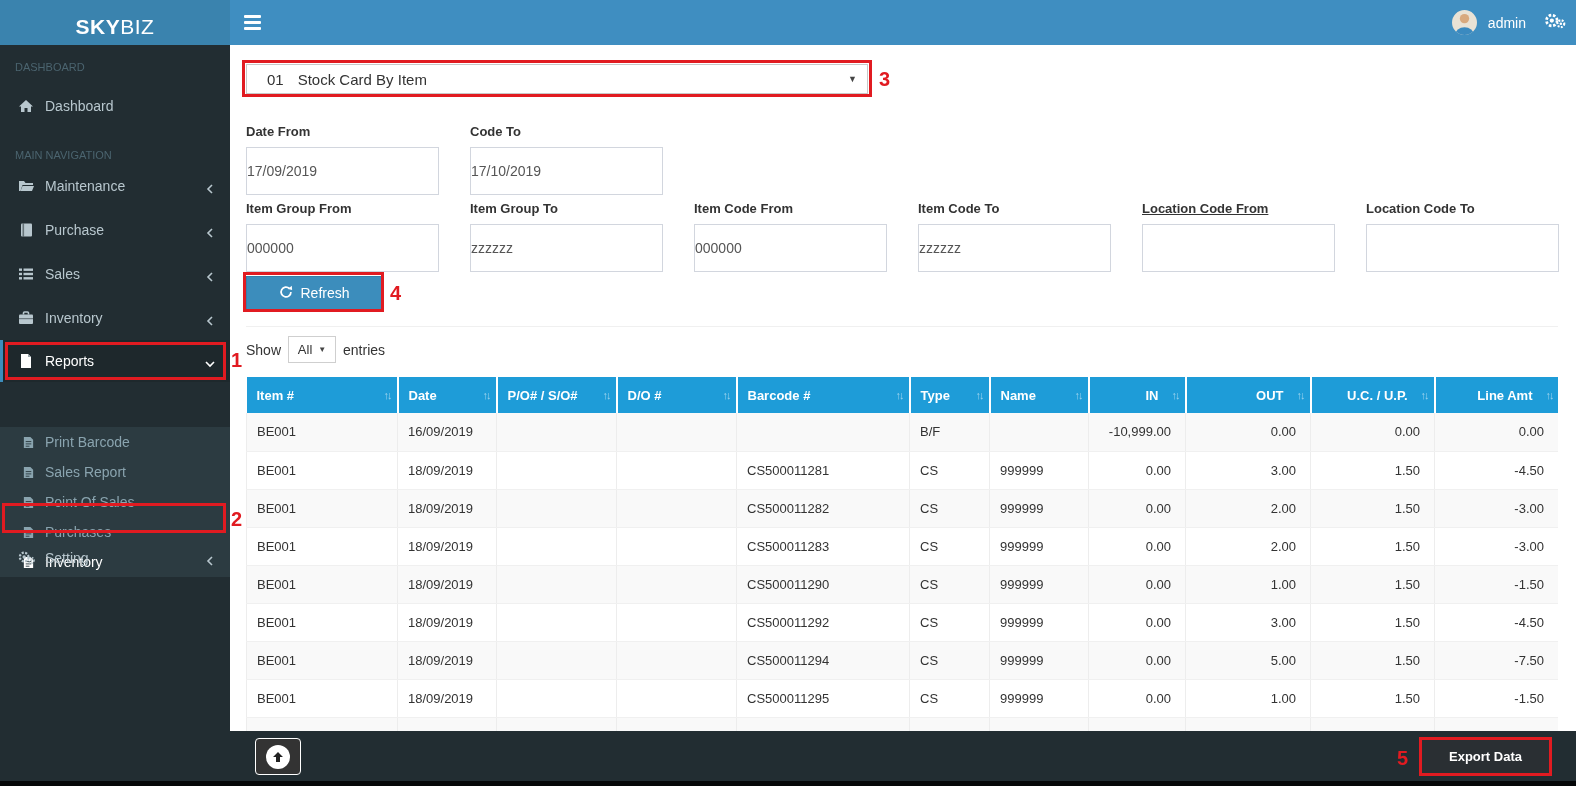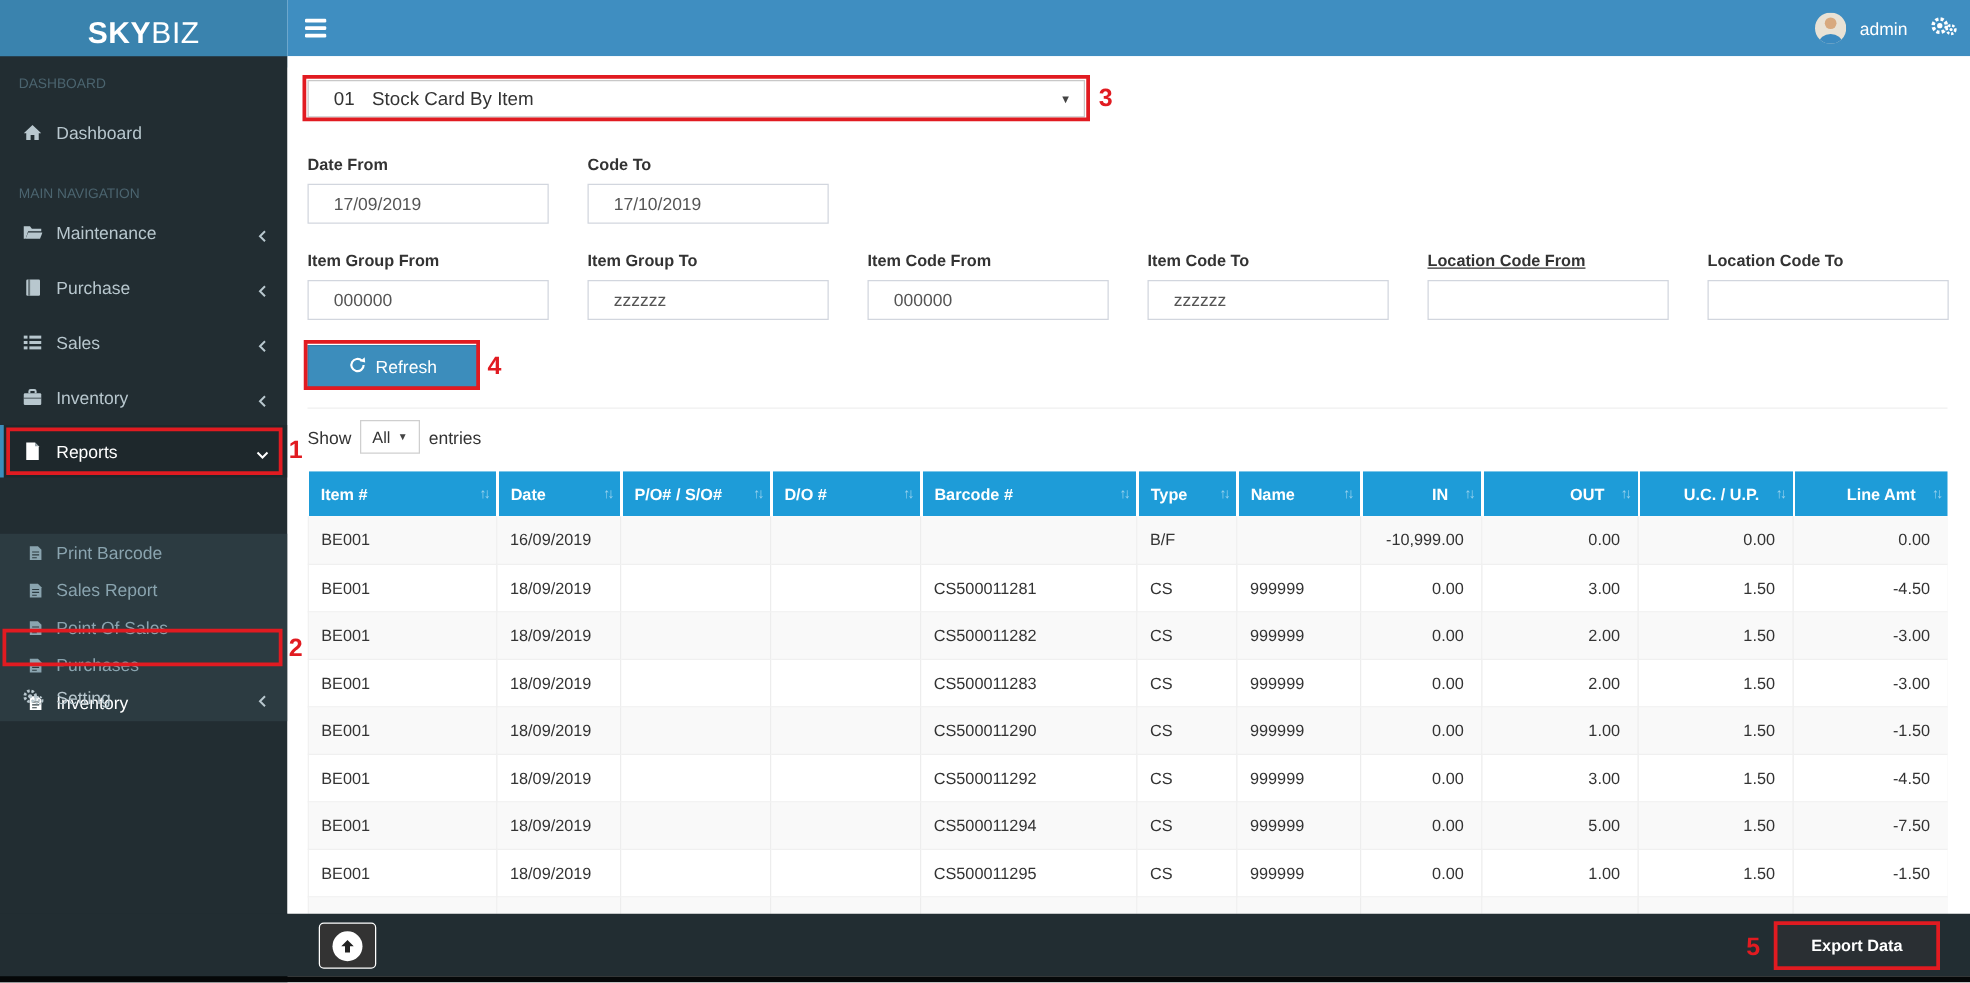--- a/index.html
+++ b/index.html
@@ -9,7 +9,7 @@
   
   .logo { position:absolute; left:0; top:0; width:230px; height:54px; background:#3a83ae;
           color:#fff; display:flex; align-items:center; justify-content:center;
-          font-size:24px; letter-spacing:.5px; cursor:pointer; }
+          font-size:21px; letter-spacing:.5px; cursor:pointer; }
   .logo b { font-weight:700; }
   .logo span.light { font-weight:300; }
   .navbar { position:absolute; left:230px; top:0; right:0; height:45px; background:#3f8ec1; }

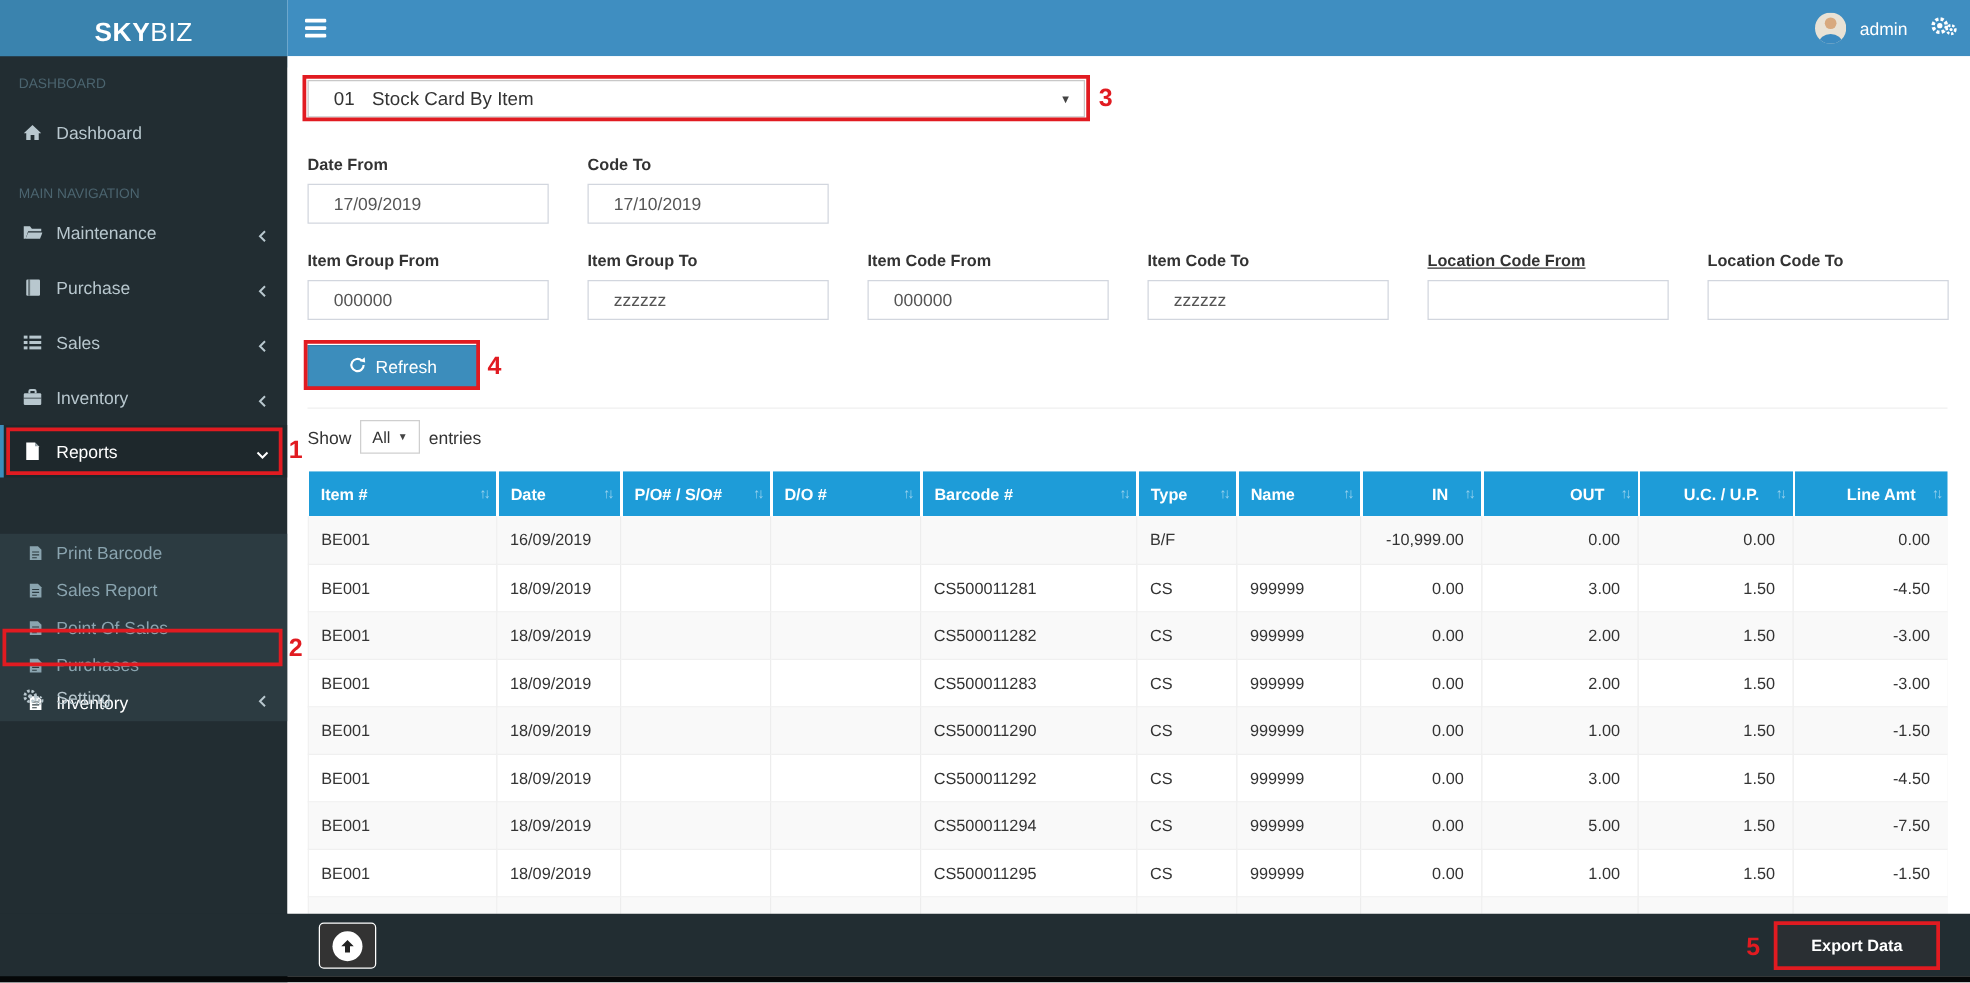--- a/index.html
+++ b/index.html
@@ -44,8 +44,8 @@
   .report-select .caret { margin-left:auto; font-size:9px; color:#444; }
 
   .f-label { position:absolute; font-size:13px; font-weight:bold; color:#333; }
-  .f-input { position:absolute; width:193px; height:32px; border:1px solid #d2d6de; background:#fff;
-             font-size:14px; color:#555; padding:0 20px; font-family:inherit; }
+  .f-input { position:absolute; width:193px; height:48px; border:1px solid #d2d6de; background:#fff;
+             font-size:14px; color:#555; padding:0 0; font-family:inherit; }
 
   .btn-refresh { position:absolute; left:16px; top:231px; width:137px; height:34px; background:#3c8dbc;
                  border:1px solid #367fa9; color:#fff; font-size:14px; display:flex; align-items:center;

